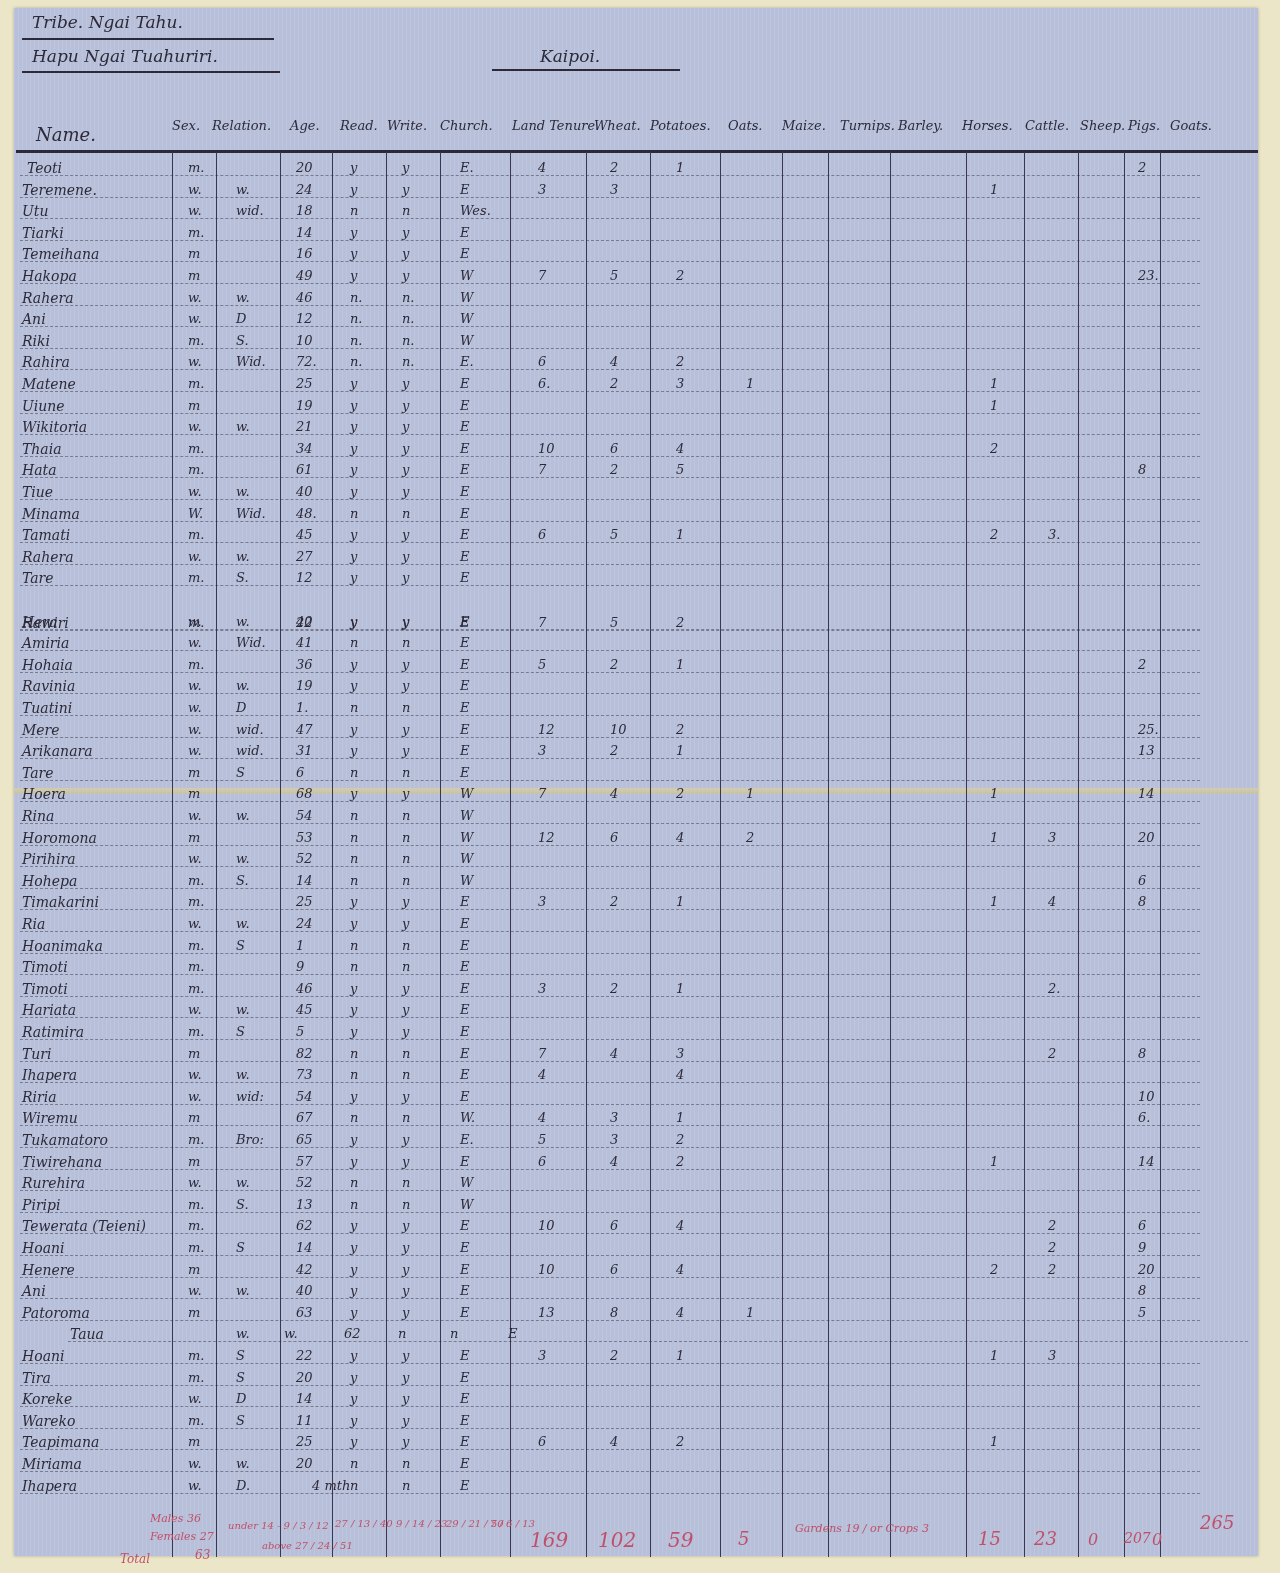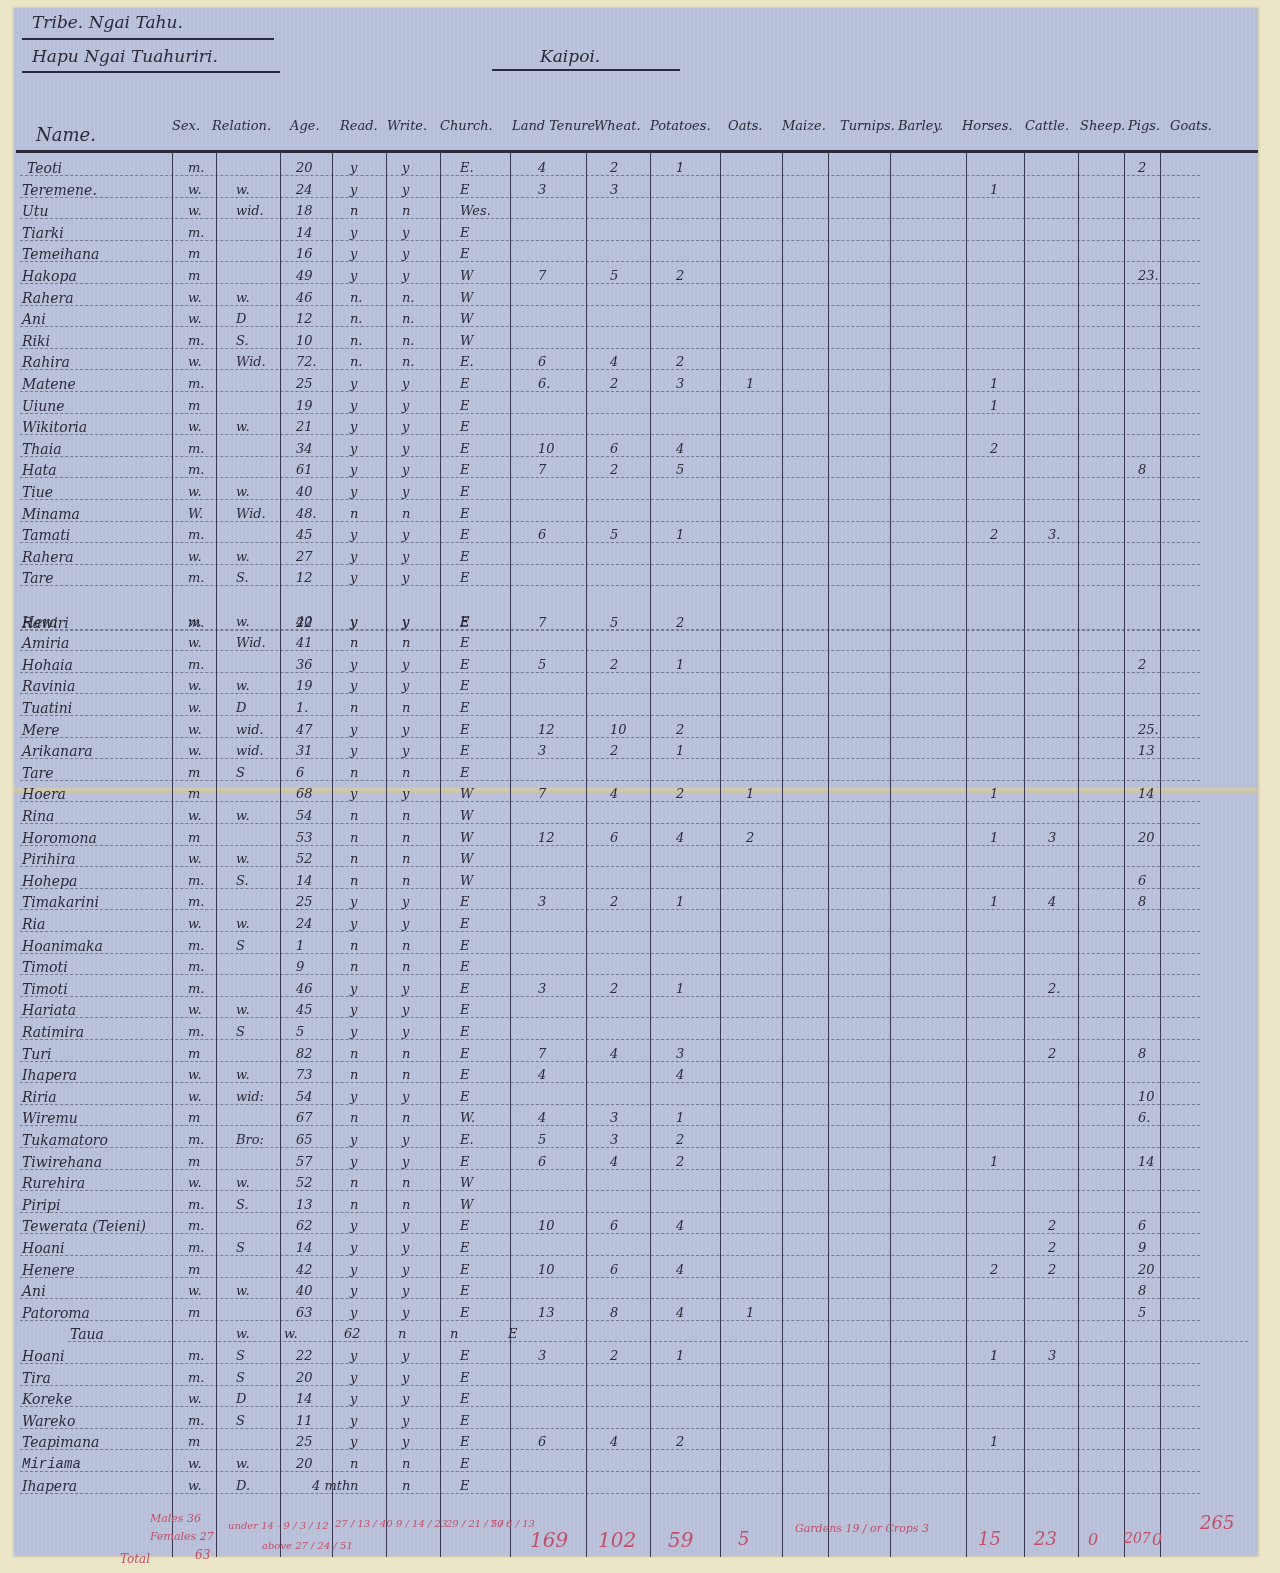--- a/index.html
+++ b/index.html
@@ -1103,7 +1103,7 @@
     </div>
     <div class="row" style="top: 1456px;">
       <div class="dots"></div>
-      <div class="hw cell nm" style="left: 22px; font-family: Liberation Mono, monospace;">Miriama</div>
+      <div class="hw cell nm" style="left: 22px;">Miriama</div>
       <div class="hw cell" style="left: 188px;">w.</div>
       <div class="hw cell" style="left: 236px;">w.</div>
       <div class="hw cell" style="left: 296px;">20</div>

